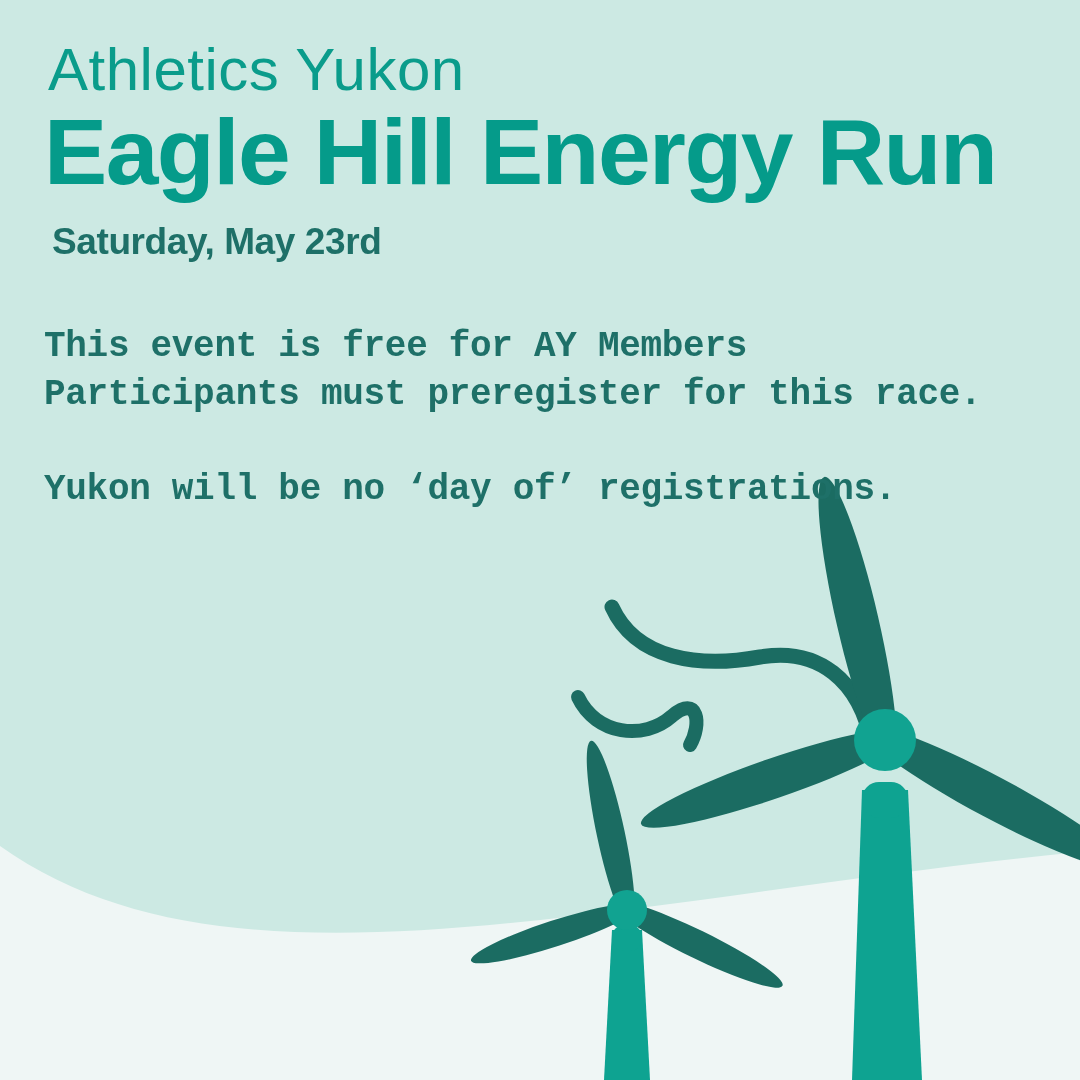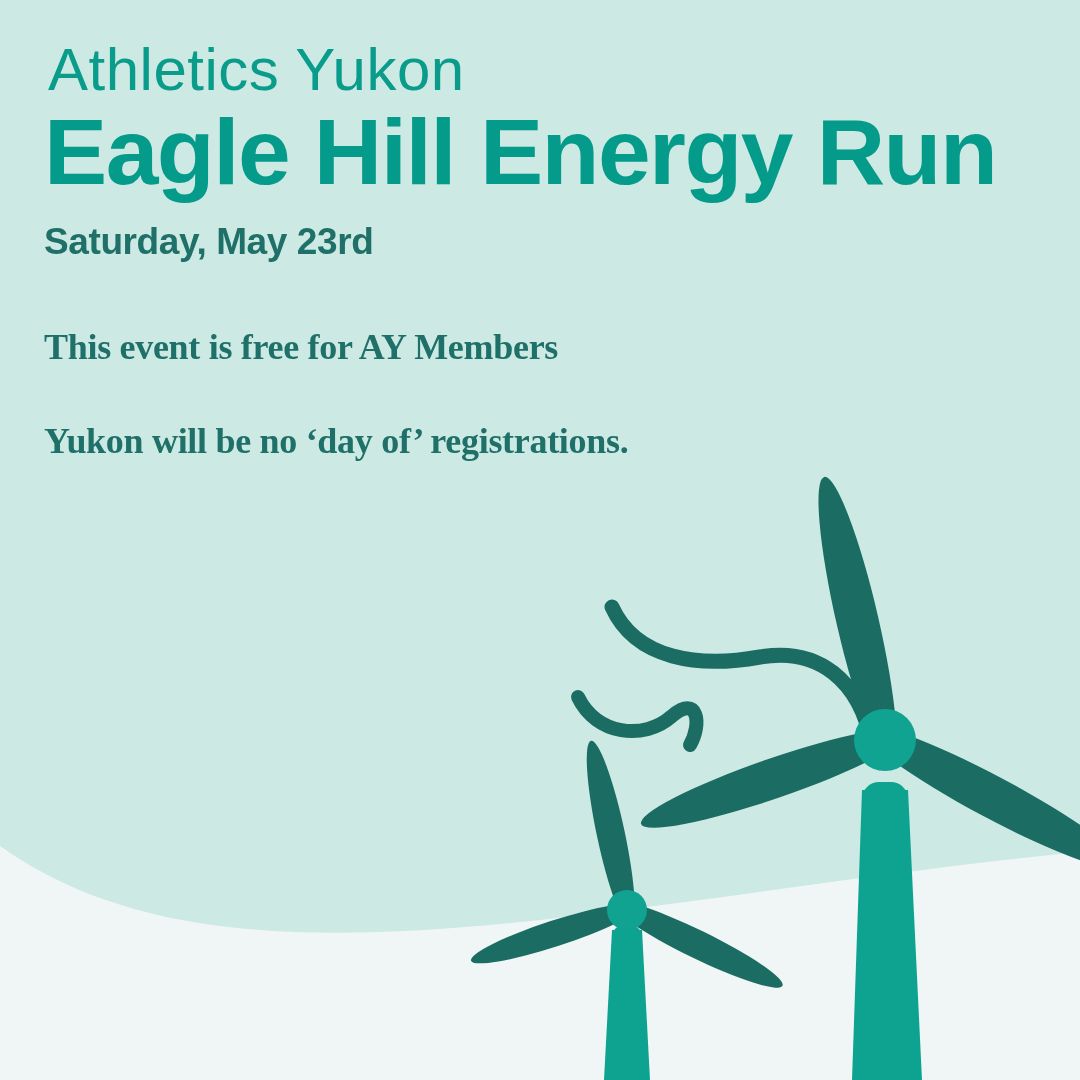--- a/index.html
+++ b/index.html
@@ -73,7 +73,7 @@
     line-height: 1.1;
     letter-spacing: -0.4px;
     color: #1e7068;
-    margin: 0 0 2px 0;
+    margin: 0 0 2px 8px;
     white-space: nowrap;
   }
 

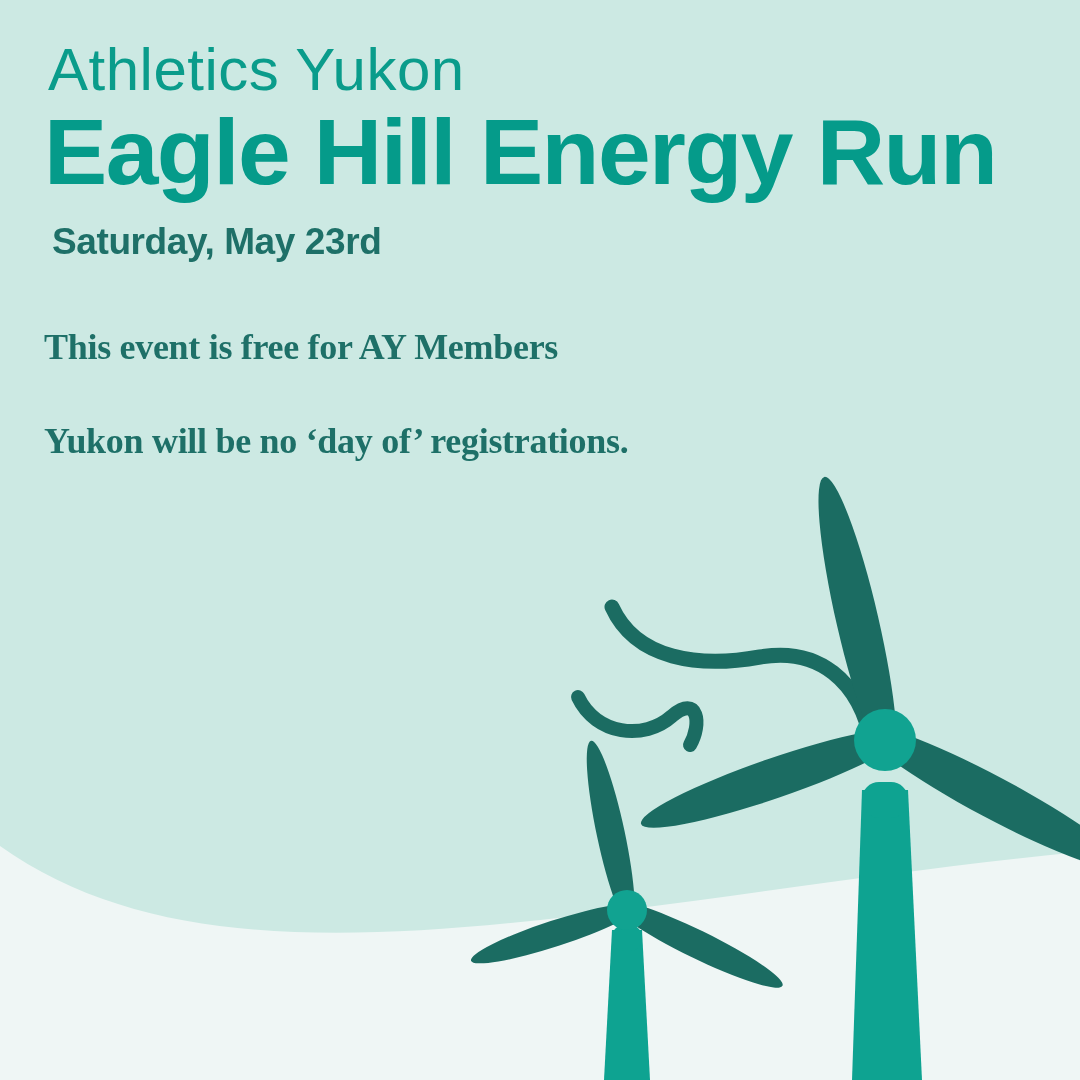--- a/index.html
+++ b/index.html
@@ -81,7 +81,7 @@
   .body-gap-2 { height: 46px; }
 
   .body-line {
-    font-family: Liberation Serif, serif;
+    font-family: Liberation Mono, monospace;
     font-weight: 700;
     font-size: 36px;
     line-height: 1.36;

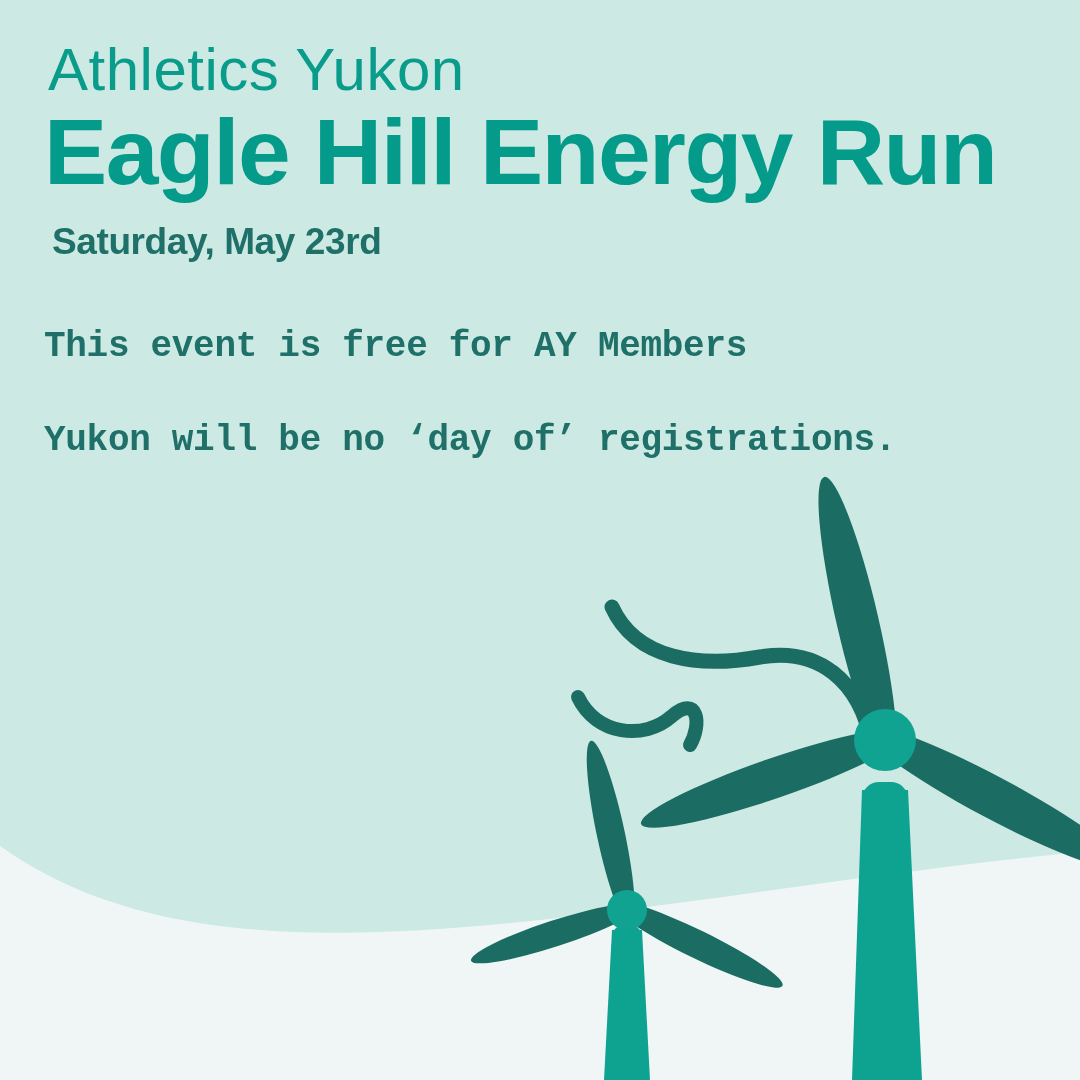--- a/index.html
+++ b/index.html
@@ -148,6 +148,7 @@
 
     <p class="body-line">This event is free for AY Members</p>
 
+    <p class="body-line">Participants must preregister for this race.</p>
 
     <div class="body-gap-2"></div>
 

